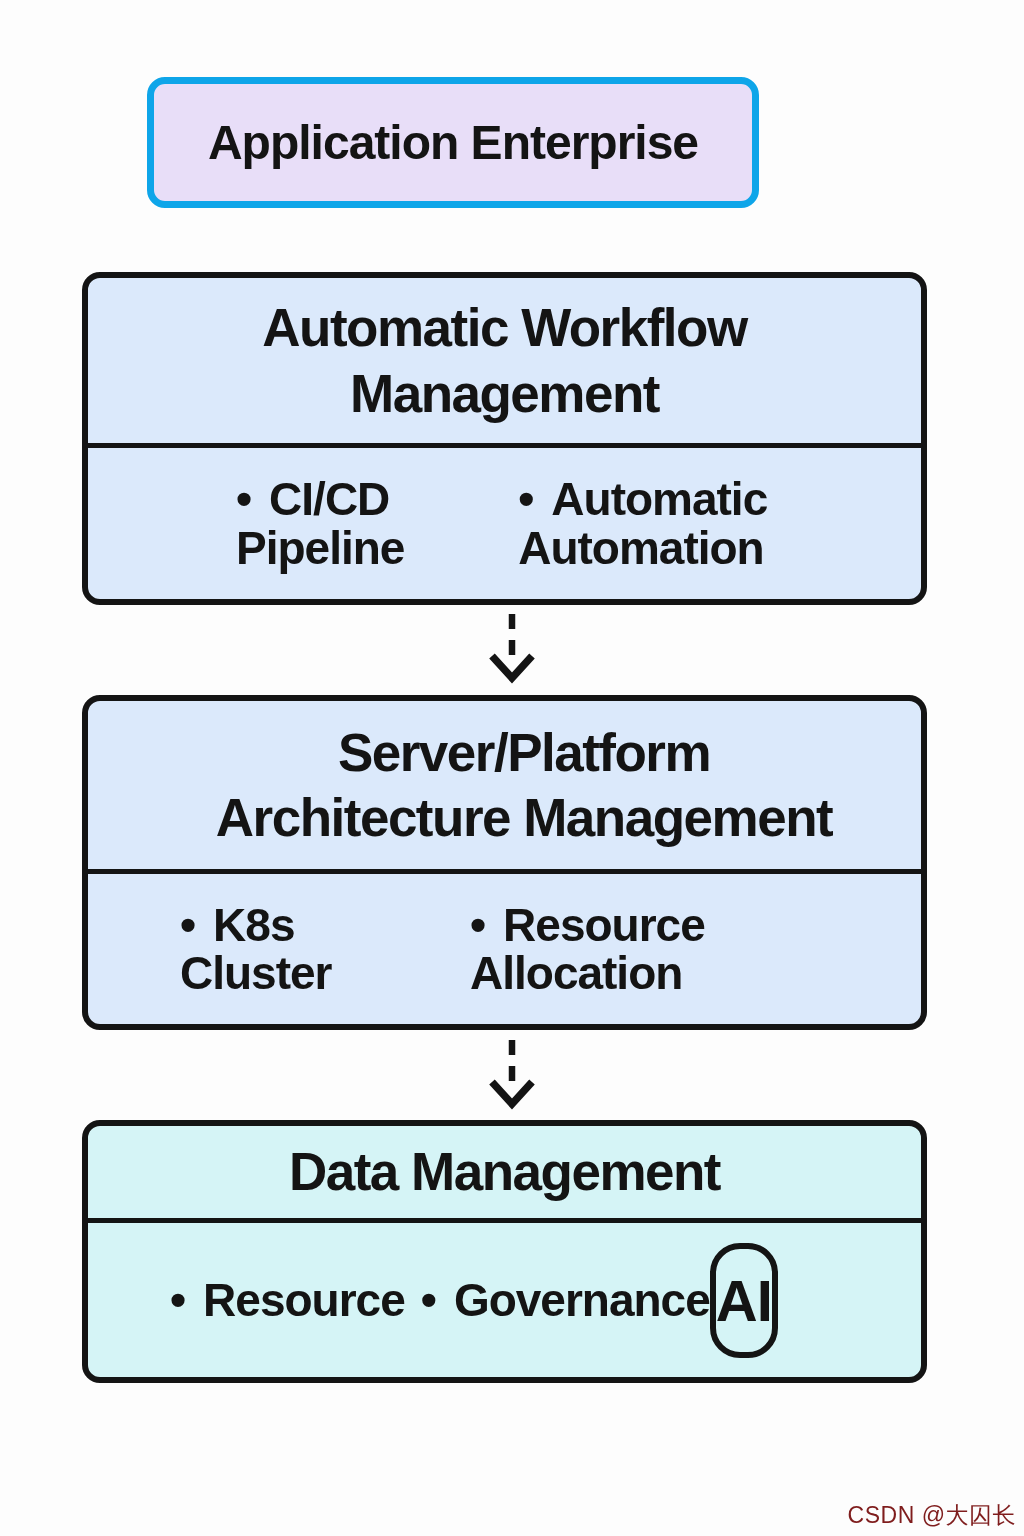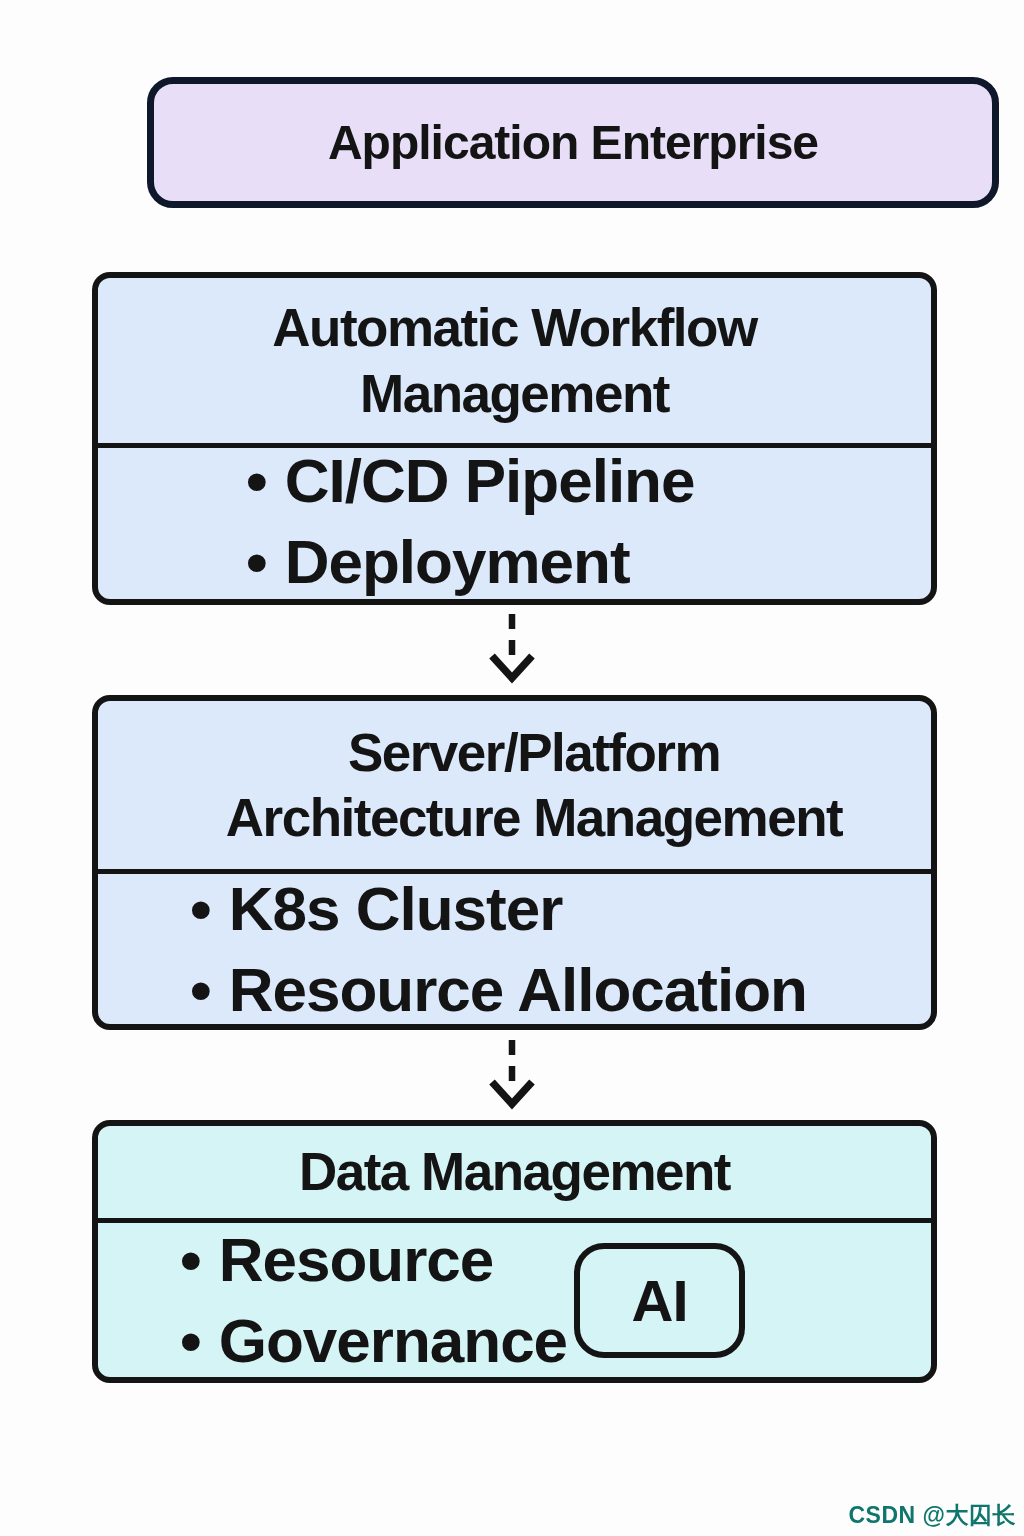--- a/index.html
+++ b/index.html
@@ -24,11 +24,11 @@
     position: absolute;
     left: 147px;
     top: 77px;
-    width: 852px;
+    width: 612px;
     height: 131px;
     box-sizing: border-box;
-    border: 7px solid #0f172a;
-    border-radius: 26px;
+    border: 7px solid #0ea5e9;
+    border-radius: 18px;
     display: flex;
     align-items: center;
     justify-content: center;

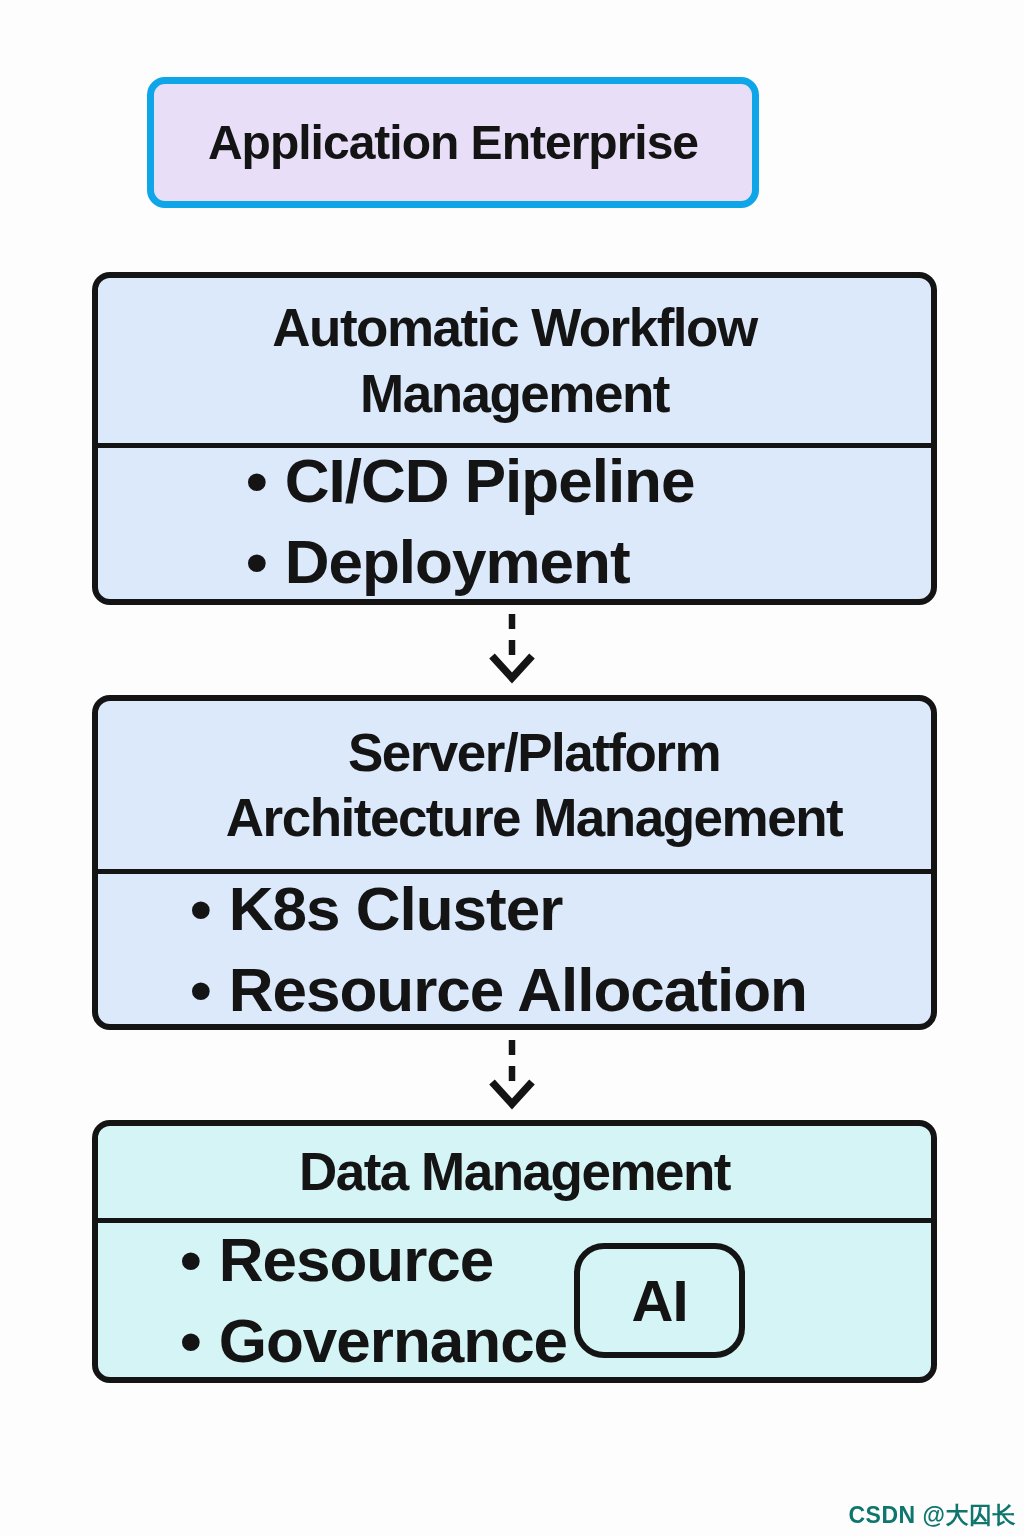--- a/index.html
+++ b/index.html
@@ -41,7 +41,7 @@
   
   .layer {
     position: absolute;
-    left: 92px;
+    left: 82px;
     width: 845px;
     box-sizing: border-box;
     border: 6px solid #141414;

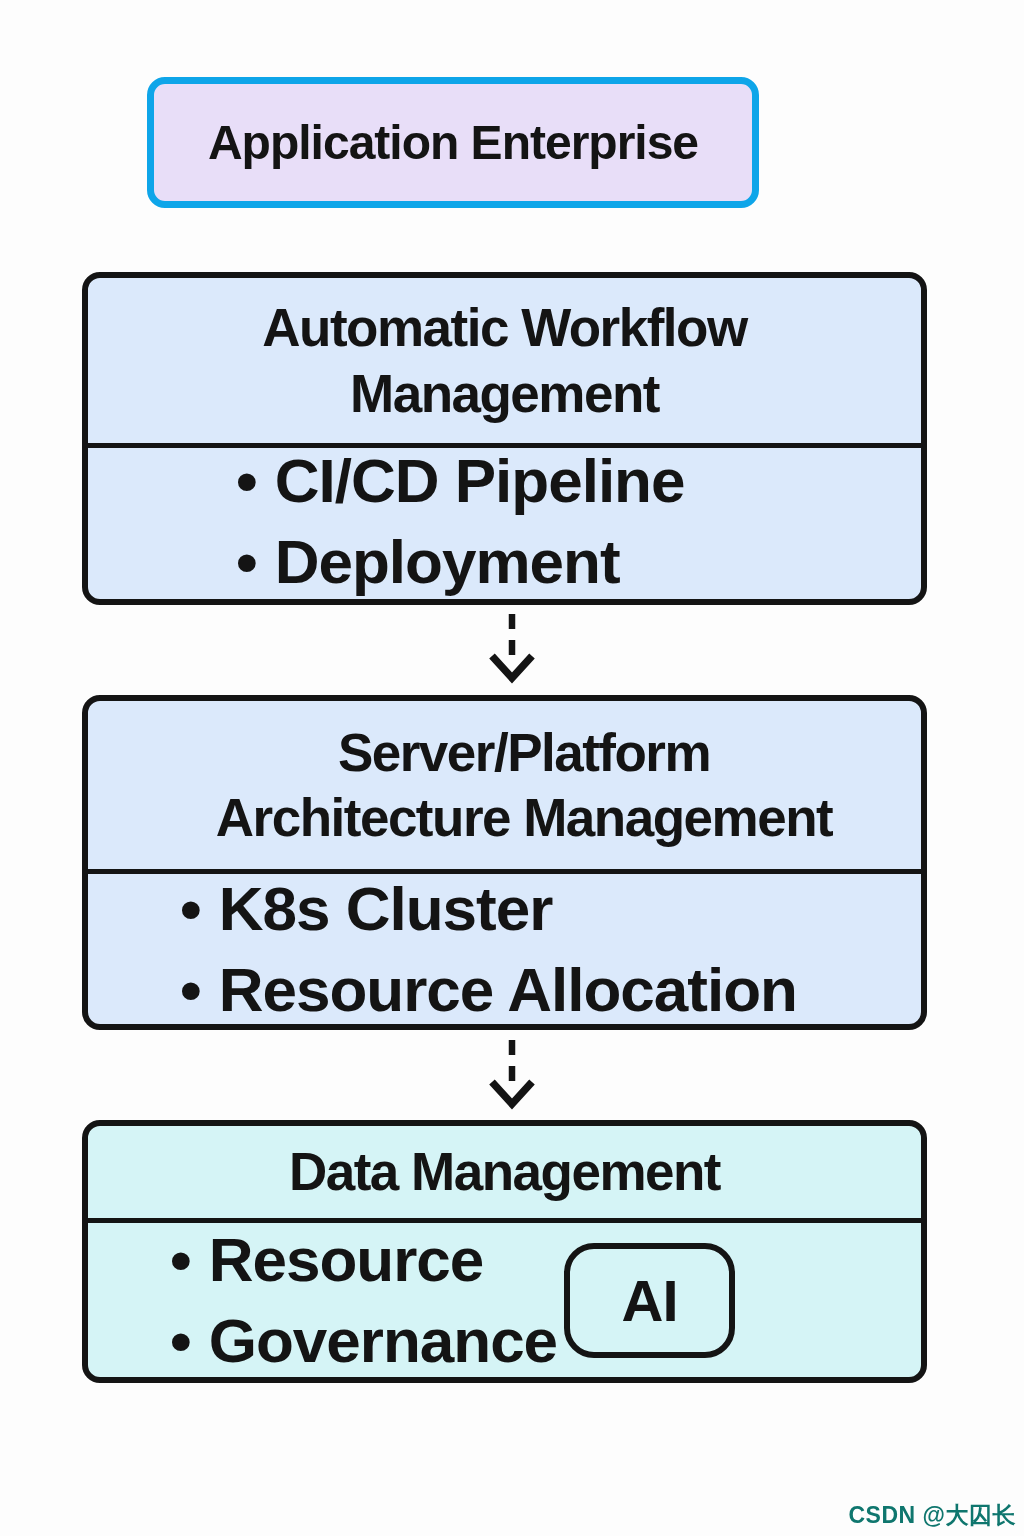--- a/index.html
+++ b/index.html
@@ -74,9 +74,9 @@
     margin: 0;
     padding: 0;
     display: flex;
-    flex-direction: column;
+    flex-direction: row;
     gap: 16px;
-    font-size: 62px;
+    font-size: 46px;
     font-weight: 700;
     letter-spacing: -1px;
     line-height: 1.05;

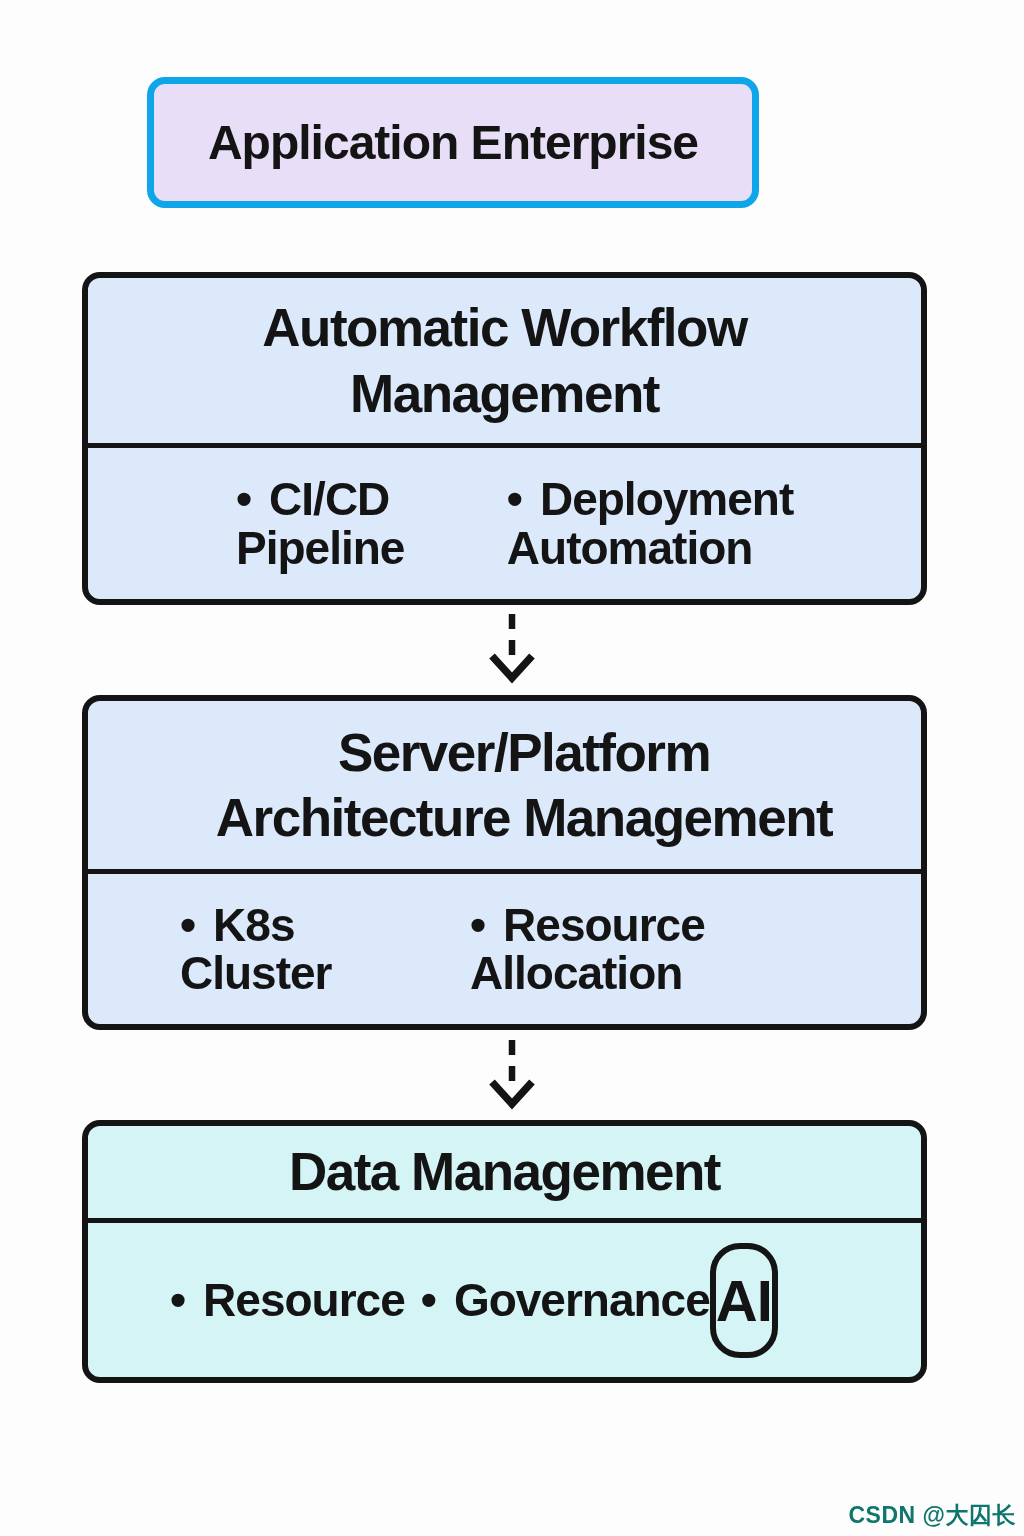--- a/index.html
+++ b/index.html
@@ -155,7 +155,7 @@
     <div class="layer-body">
       <ul class="bullets">
         <li>CI/CD Pipeline</li>
-        <li>Deployment Automation</li>
+        <li>Automatic Automation</li>
       </ul>
     </div>
   </section>

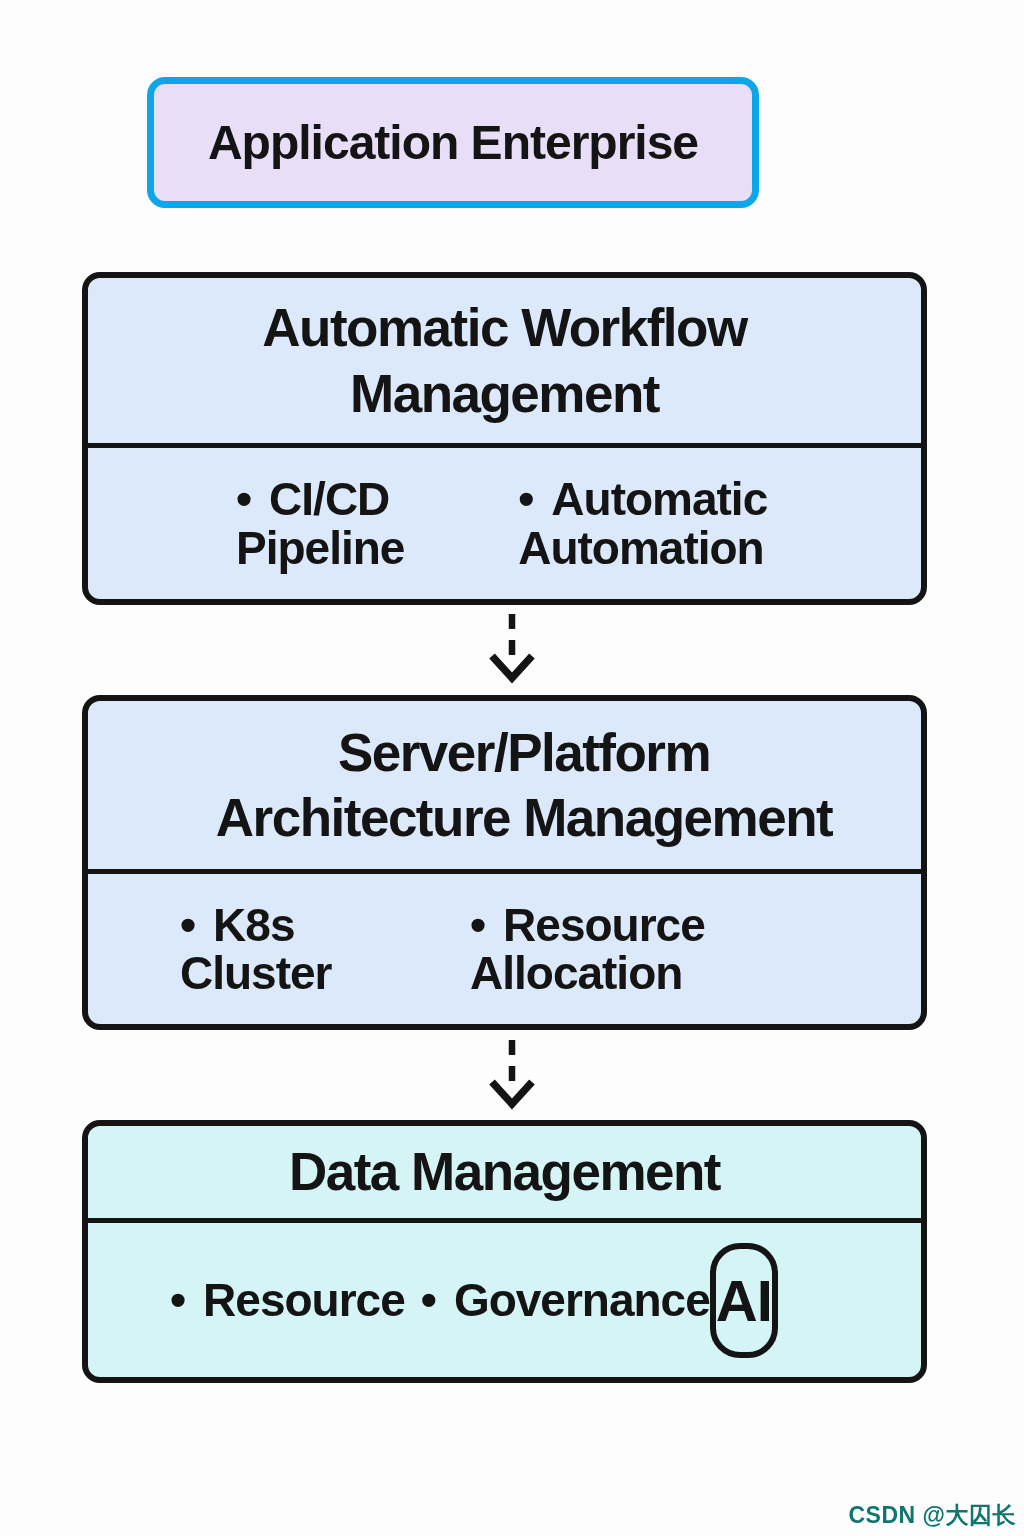--- a/index.html
+++ b/index.html
@@ -132,8 +132,8 @@
     right: 8px;
     top: 1500px;
     font-size: 23px;
-    font-weight: 700;
-    color: #0f766e;
+    font-weight: 400;
+    color: #7f1d1d;
     letter-spacing: 0.5px;
     margin-left: 8px;
   }

